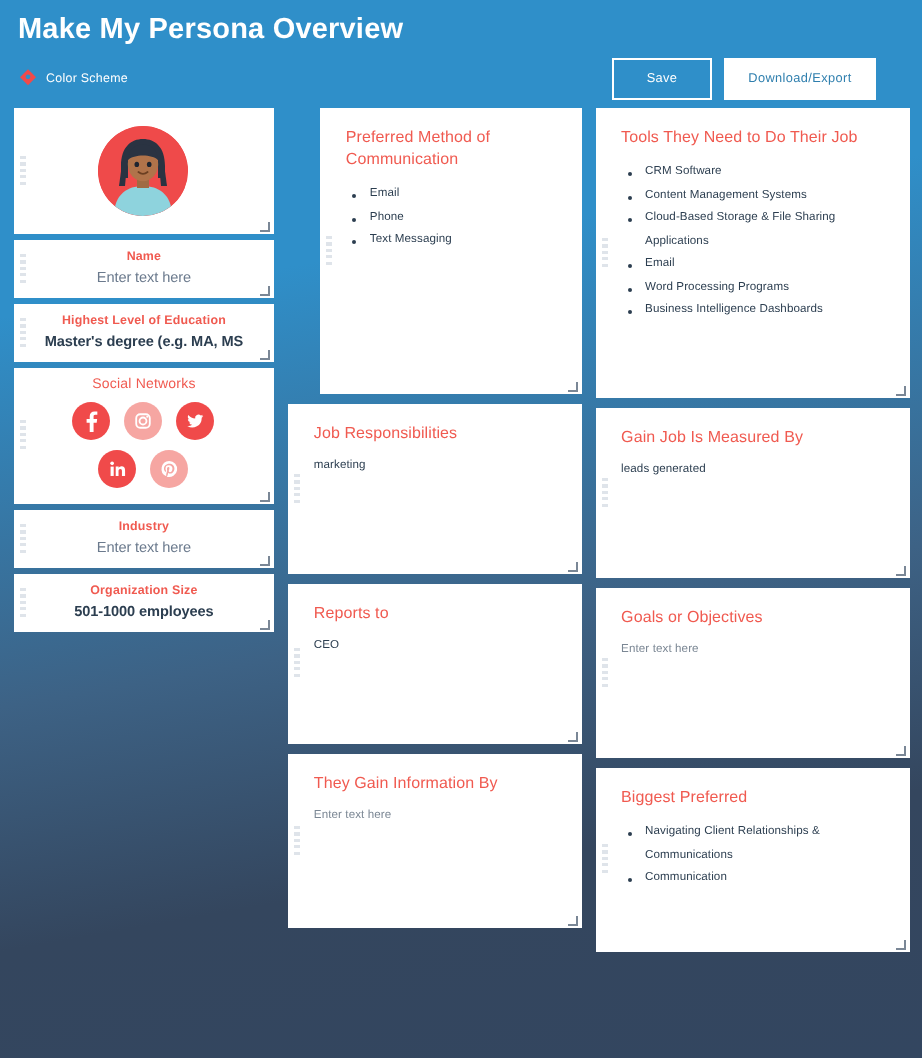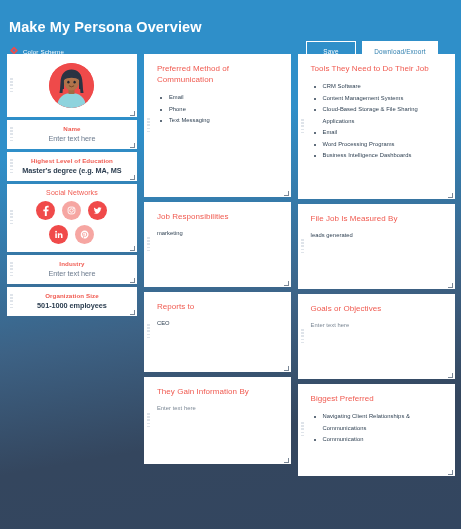--- a/index.html
+++ b/index.html
@@ -19,7 +19,7 @@
   
   #app-header {
     position: absolute;
-    top: 12px; left: 0;
+    top: 0; left: 0;
     width: 461px;
     height: 52px;
     padding: 5px 22px 0 9px;

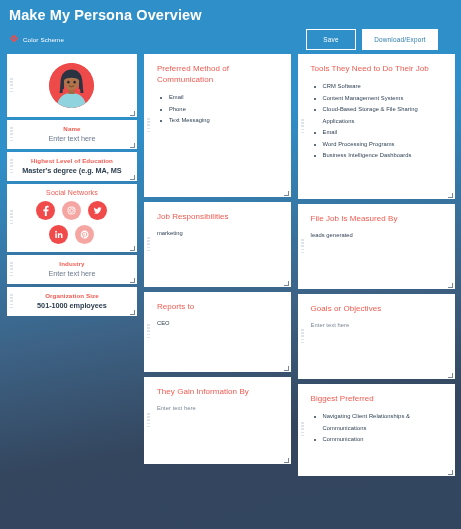--- a/index.html
+++ b/index.html
@@ -354,7 +354,7 @@
   </div>
 
   <div class="column" id="column-middle">
-    <div class="card content-card" style="height:143px;">
+    <div class="card content-card" style="height:143px;margin-left:16px;">
       <div class="drag-handle"></div>
       <div class="card-title">Preferred Method of Communication</div>
       <ul class="bullets">

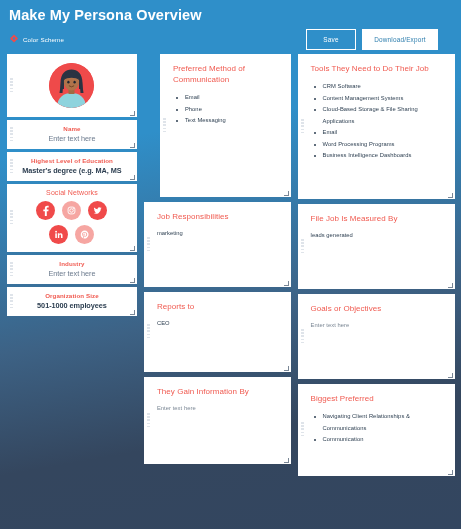--- a/index.html
+++ b/index.html
@@ -404,7 +404,7 @@
 
     <div class="card content-card" style="height:85px;">
       <div class="drag-handle"></div>
-      <div class="card-title">File Job Is Measured By</div>
+      <div class="card-title">Gain Job Is Measured By</div>
       <div class="card-body-text">leads generated</div>
       <div class="resize-handle"></div>
     </div>

